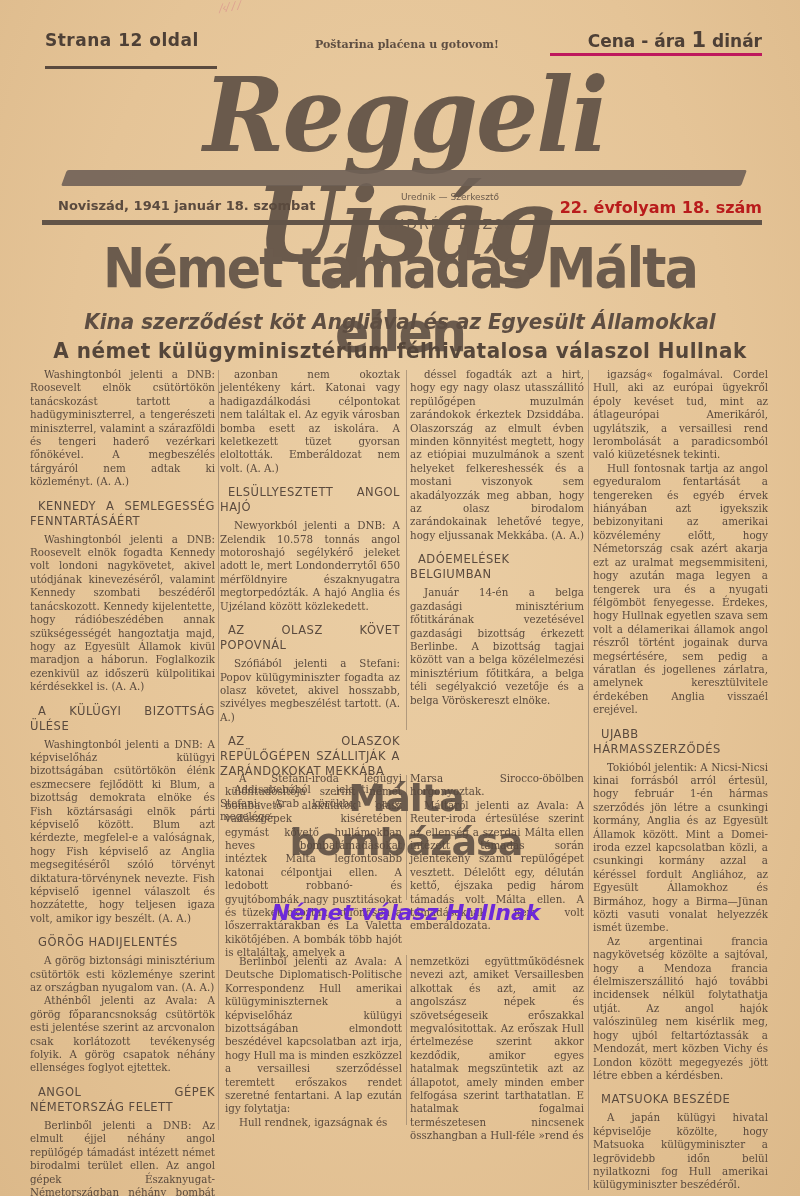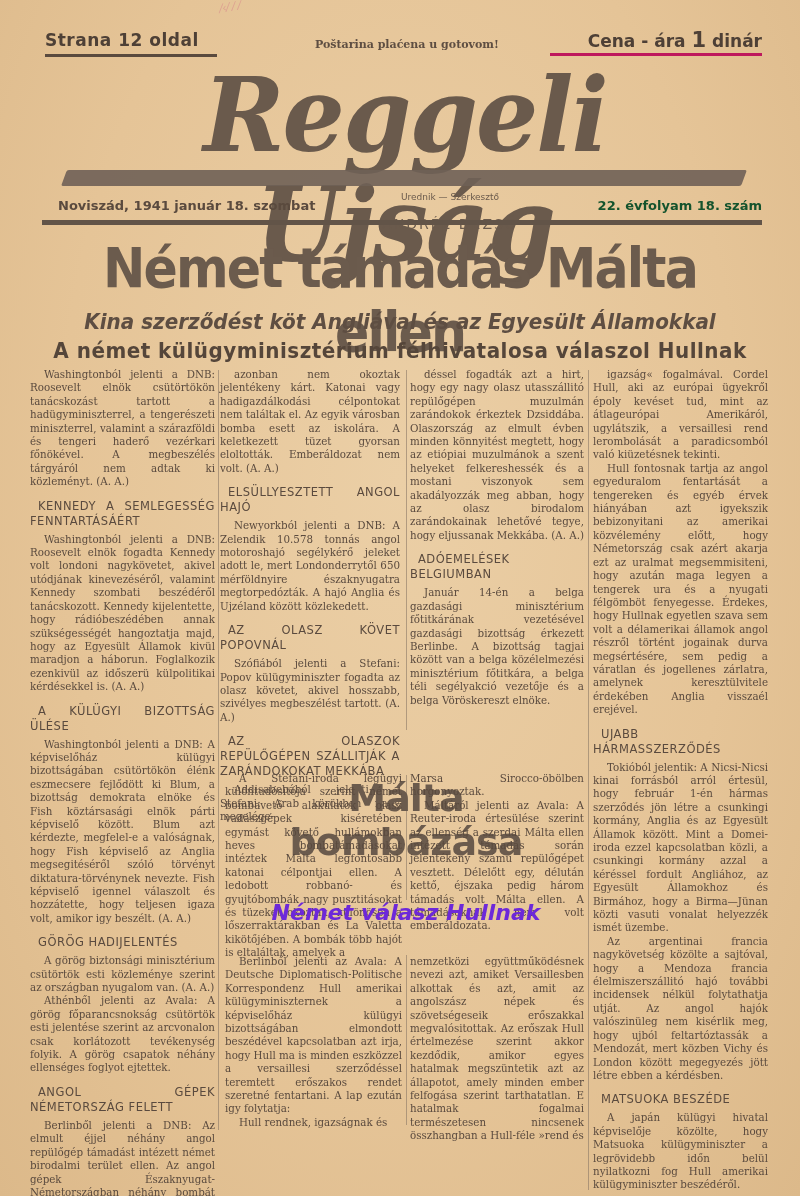--- a/index.html
+++ b/index.html
@@ -12,7 +12,7 @@
       position: relative;
     }
     .top-line { position: absolute; top: 28px; left: 45px; right: 38px; height: 30px; }
-    .strana { position: absolute; left: 0; top: 2px; font-family: "DejaVu Sans", sans-serif; font-weight: bold; font-size: 17px; color: #4e4036; letter-spacing: 0.5px; border-bottom: 3px solid #5a4a3e; padding-bottom: 4px; width: 172px; white-space: nowrap; }
+    .strana { position: absolute; left: 0; top: 2px; font-family: "DejaVu Sans", sans-serif; font-weight: bold; font-size: 17px; color: #4e4036; letter-spacing: 0.5px; border-bottom: 3px solid #5a4a3e; padding-bottom: 16px; width: 172px; white-space: nowrap; }
     .postarina { position: absolute; left: 270px; top: 10px; font-family: "DejaVu Serif", serif; font-size: 11px; font-weight: bold; color: #5e4e42; }
     .cena { position: absolute; right: 0; top: 0; font-family: "DejaVu Sans", sans-serif; font-weight: bold; font-size: 17px; color: #4e4036; border-bottom: 3px solid #be185d; padding-bottom: 1px; width: 212px; text-align: right; white-space: nowrap; }
     .cena .big { font-size: 21px; }

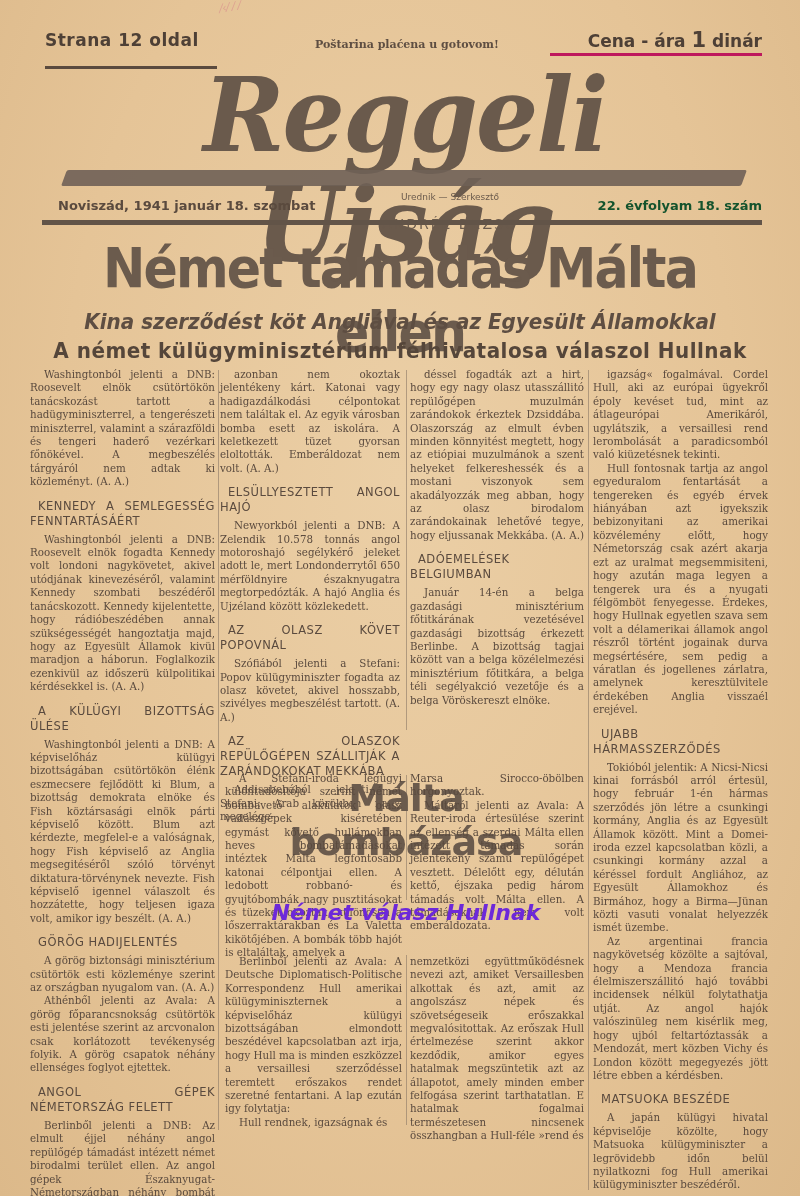--- a/index.html
+++ b/index.html
@@ -23,7 +23,7 @@
     .dl-center { position: absolute; left: 328px; top: 0; width: 160px; text-align: center; font-family: "DejaVu Sans", sans-serif; color: #6a5a4c; }
     .dl-center .role { font-size: 9px; display: block; }
     .dl-center .name { font-size: 14px; letter-spacing: 2px; display: block; margin-top: 14px; }
-    .dl-right { position: absolute; right: 0; top: 6px; font-family: "DejaVu Sans", sans-serif; font-weight: bold; font-size: 13px; color: #14532d; }
+    .dl-right { position: absolute; right: 0; top: 6px; font-family: "DejaVu Sans", sans-serif; font-weight: bold; font-size: 16px; color: #b91c1c; }
     .rule-thick { position: absolute; top: 220px; left: 42px; right: 38px; height: 5px; background: #625448; }
     .headline { position: absolute; top: 236px; left: 40px; right: 40px; text-align: center; font-family: "DejaVu Sans", sans-serif; font-weight: bold; font-size: 55px; line-height: 64px; color: #6b5b4d; letter-spacing: -2px; transform: scaleX(0.92); }
     .sub1 { position: absolute; top: 310px; left: 40px; right: 40px; text-align: center; font-family: "DejaVu Sans", sans-serif; font-style: italic; font-weight: bold; font-size: 21px; color: #5e4e42; transform: scaleX(0.95); }

